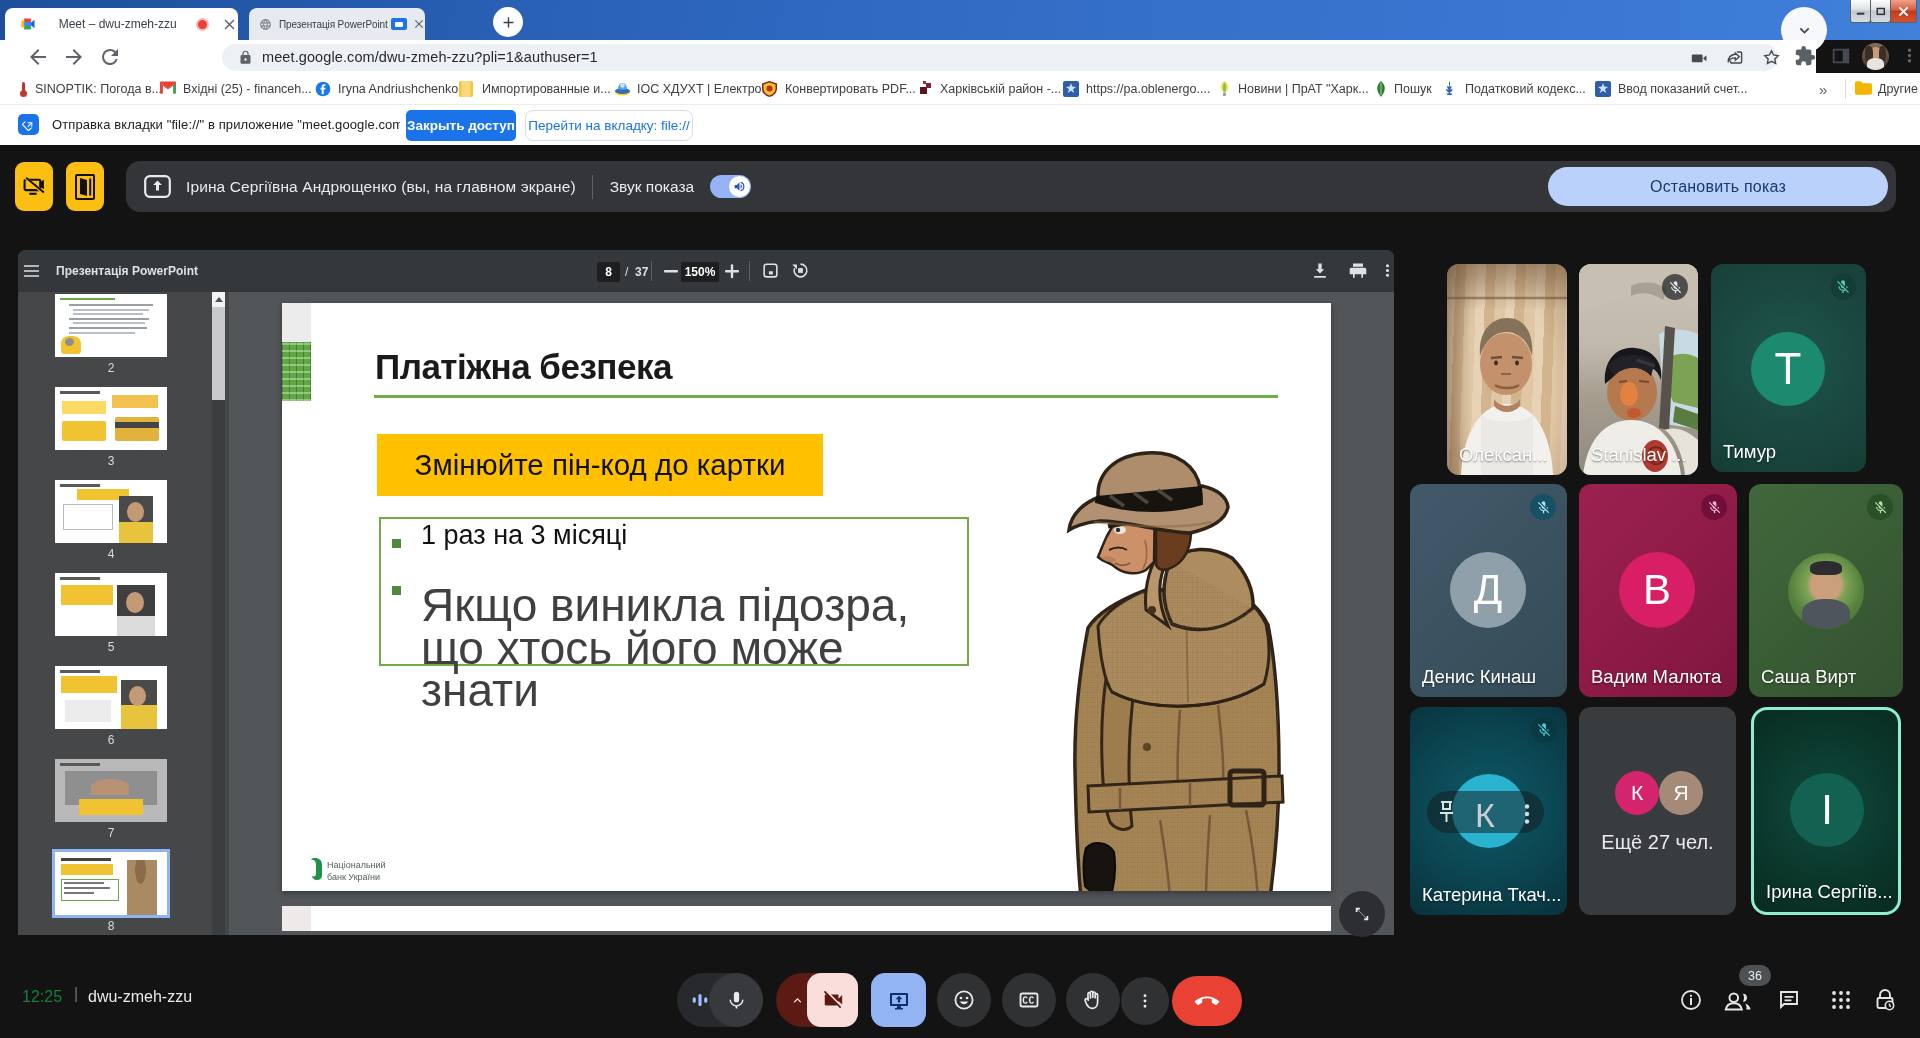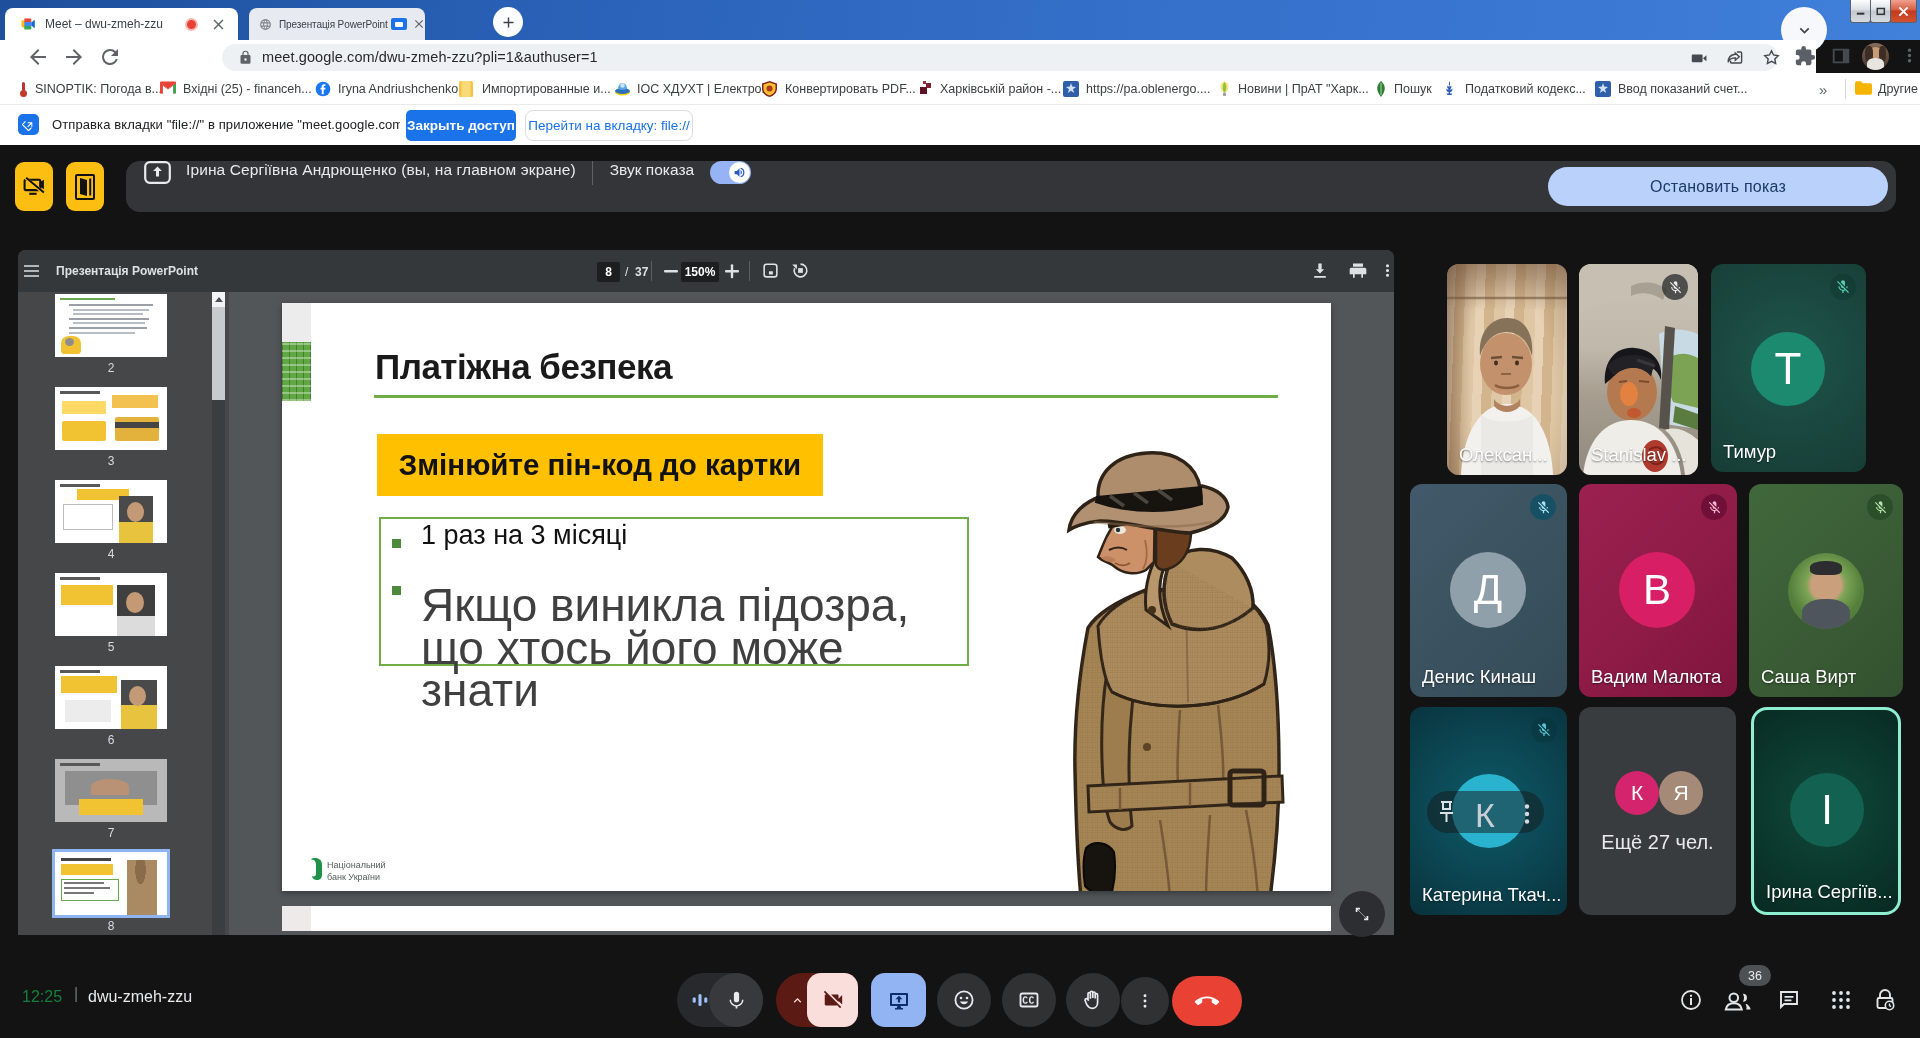--- a/index.html
+++ b/index.html
@@ -69,7 +69,7 @@
           <path fill="#4285f4" d="M6 7h10v6H6z"></path>
           <path fill="#1967d2" d="M16 8l5-4v12l-5-4V8z"></path>
         </svg>
-    <span class="tabtitle" style="margin-left:8px;width:126px;font-size:12px">Meet – dwu-zmeh-zzu</span>
+    <span class="tabtitle" style="margin-left:22px;width:126px;font-size:12px">Meet – dwu-zmeh-zzu</span>
     <span style="width:13px;height:13px;border-radius:50%;background:#e84135;border:2.5px solid #f6b9b4;margin-left:14px;flex:none"></span>
     <svg width="17" height="17" viewBox="0 0 24 24" style="margin-left:12px;flex:none">
           <path fill="#5f6368" d="M19 6.4L17.6 5 12 10.6 6.4 5 5 6.4 10.6 12 5 17.6 6.4 19 12 13.4 17.6 19 19 17.6 13.4 12z"></path>

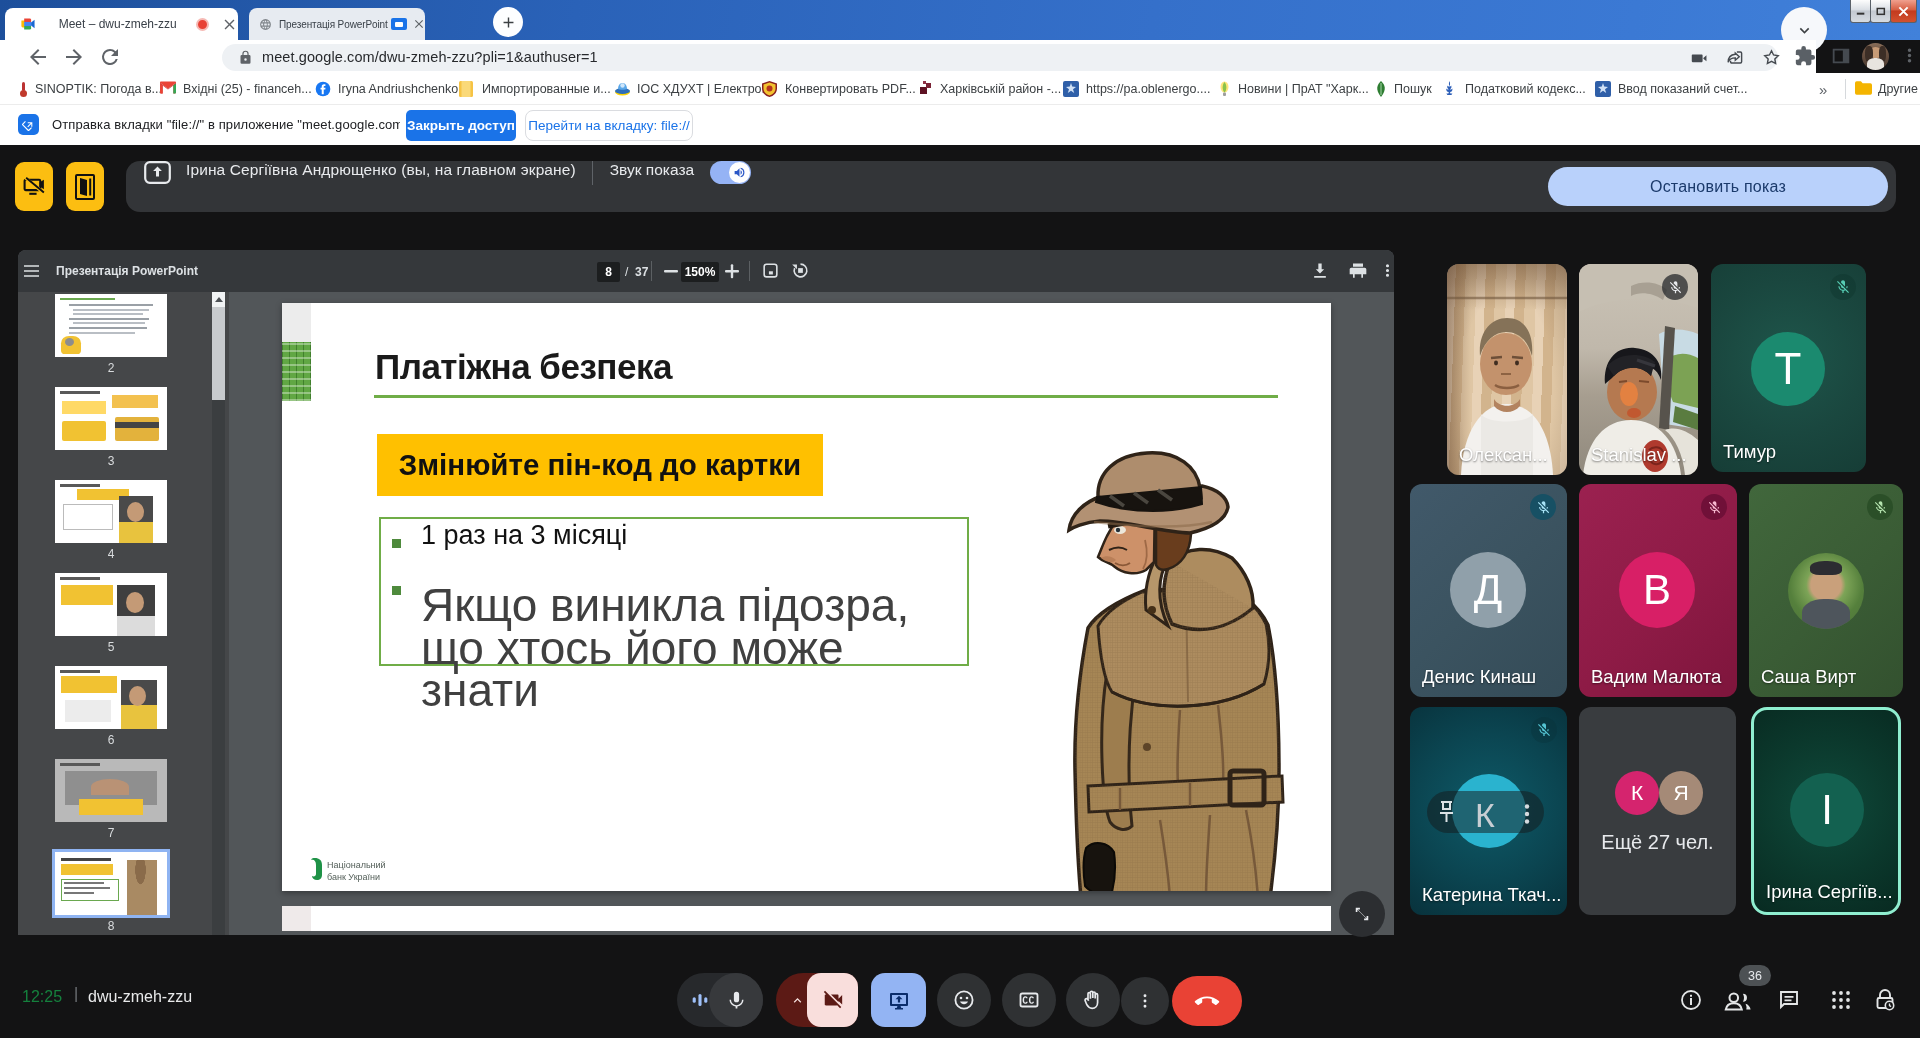--- a/index.html
+++ b/index.html
@@ -34,7 +34,7 @@
 
 #meethdr{left:0;top:145px;width:1920px;height:85px;background:#131314}
 .ybox{top:17px;width:38px;height:49px;border-radius:9px;background:#fcbe11;display:flex;align-items:center;justify-content:center}
-#hdrpill{left:126px;top:16px;width:1770px;height:51px;border-radius:14px;background:#333538;display:flex;align-items:flex-start;color:#e8eaed}
+#hdrpill{left:126px;top:16px;width:1770px;height:51px;border-radius:14px;background:#333538;display:flex;align-items:center;color:#e8eaed}
 
 #viewer{left:18px;top:250px;width:1376px;height:685px;background:#525659;border-radius:8px 8px 0 0;overflow:hidden}
 #vtoolbar{left:0;top:0;width:1376px;height:42px;background:#35383b;color:#e8eaed}

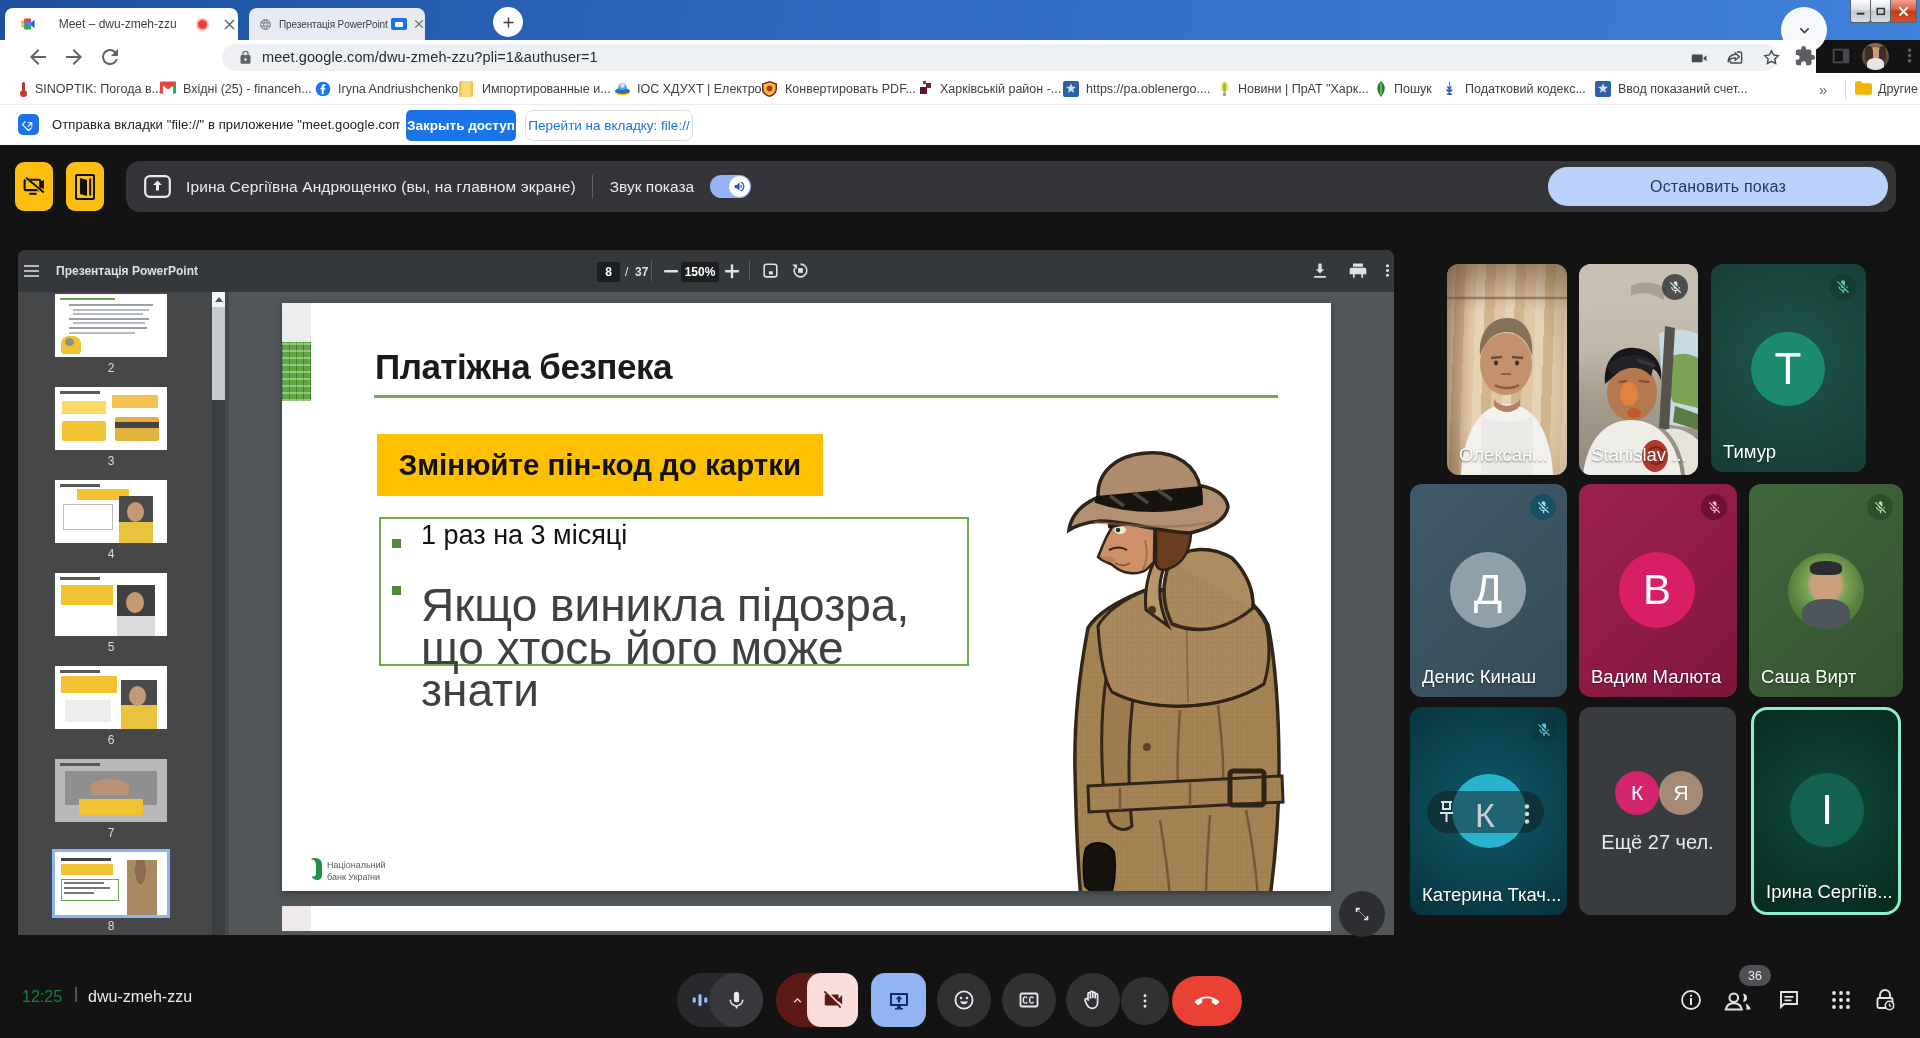--- a/index.html
+++ b/index.html
@@ -418,7 +418,7 @@
       <div class="abs" style="left:93px;top:44px;font-size:35px;font-weight:bold;color:#1a1a1a;letter-spacing:-.5px">Платіжна безпека</div>
       <div class="abs" style="left:92px;top:92px;width:904px;height:2.5px;background:#70ad47"></div>
       <div class="abs" style="left:95px;top:131px;width:446px;height:62px;background:#ffc000;display:flex;align-items:center;justify-content:center">
-            <span style="font-size:29.5px;font-weight:bold;color:#111">Змінюйте пін-код до картки</span>
+            <span style="font-size:29.5px;font-weight:normal;color:#111">Змінюйте пін-код до картки</span>
           </div>
       <div class="abs" style="left:97px;top:214px;width:590px;height:149px;border:2px solid #70ad47"></div>
       <div class="abs" style="left:110px;top:236px;width:9px;height:9px;background:#4e8a3c"></div>

